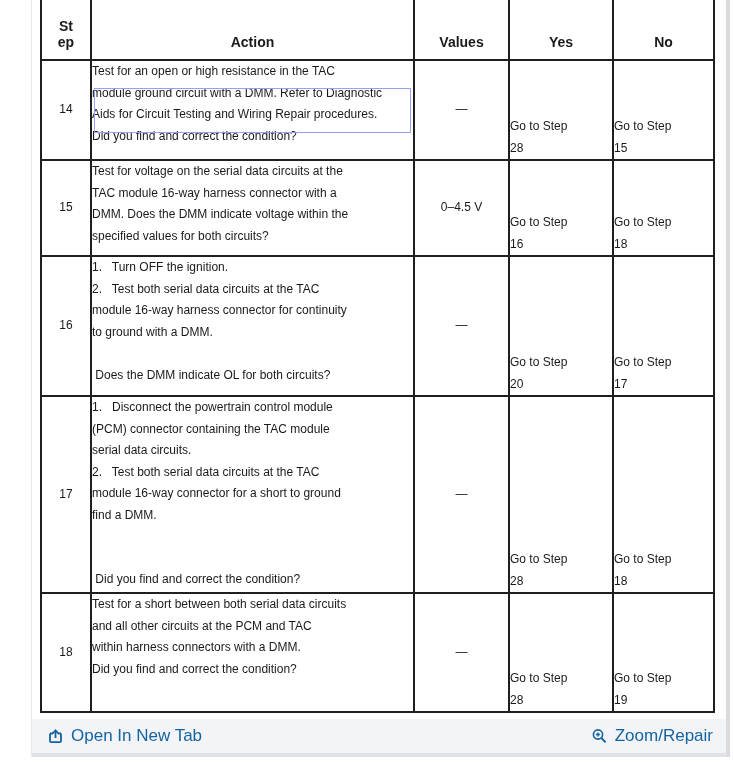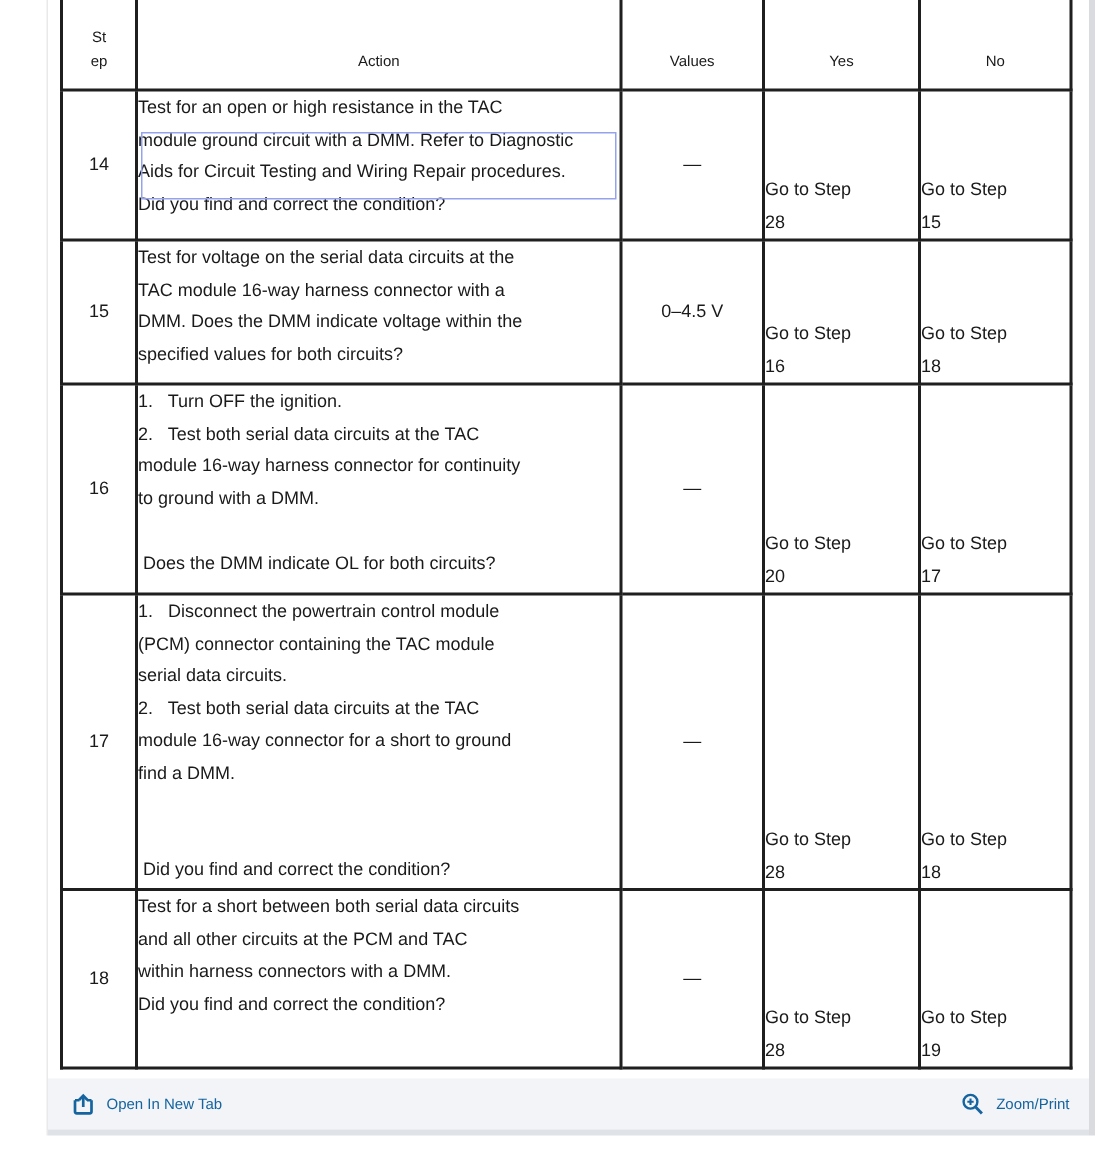--- a/index.html
+++ b/index.html
@@ -38,8 +38,8 @@
   tr.hdr th {
     vertical-align: bottom;
     text-align: center;
-    font-weight: normal;
-    font-size: 10px;
+    font-weight: bold;
+    font-size: 14px;
     line-height: 16px;
     padding-bottom: 9px;
   }

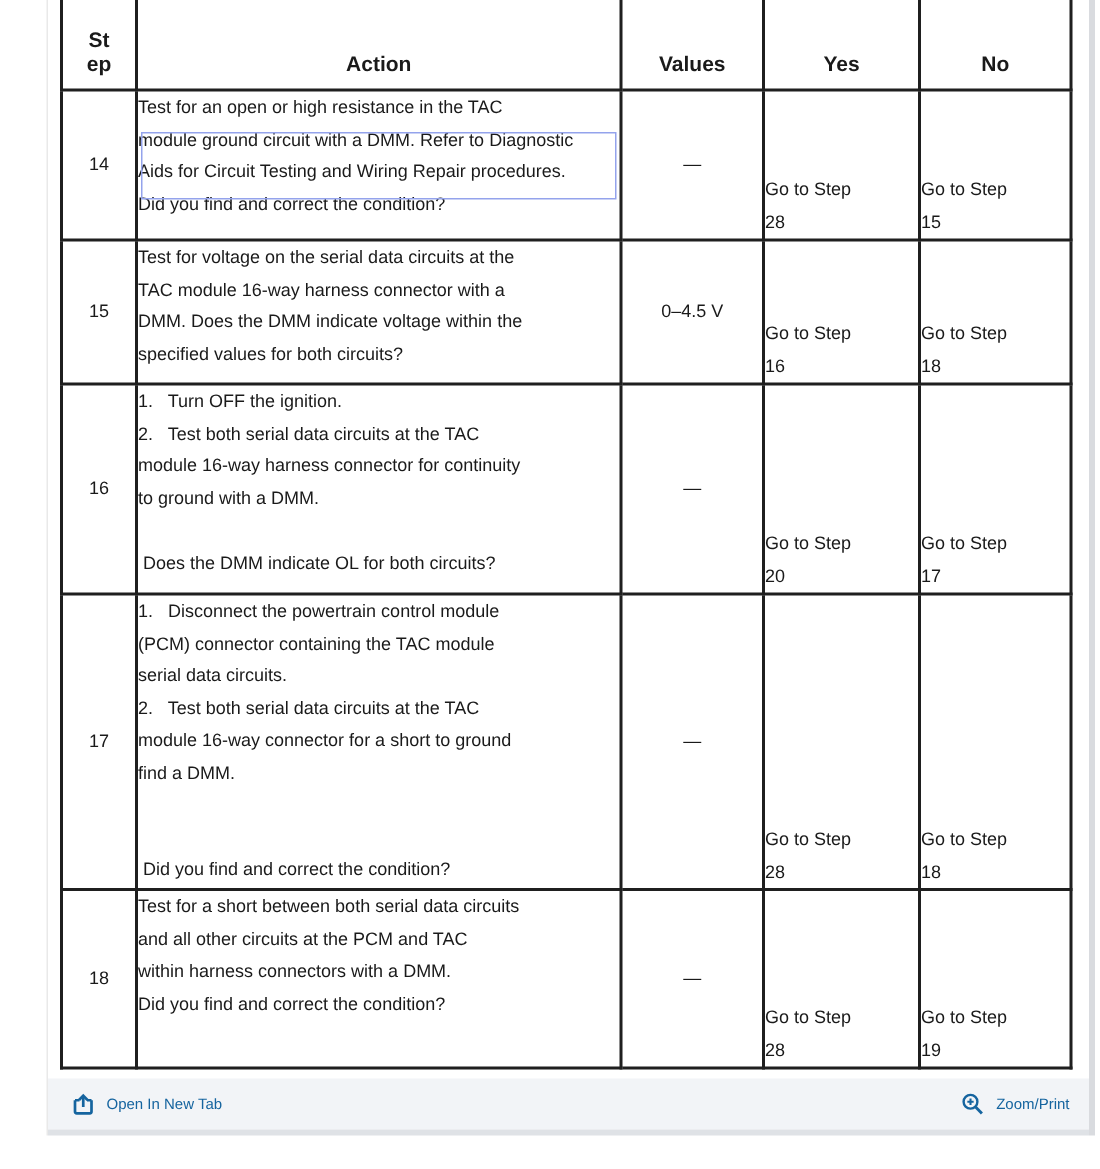--- a/index.html
+++ b/index.html
@@ -79,7 +79,7 @@
     align-items: center;
     gap: 7px;
     color: #15649f;
-    font-size: 10px;
+    font-size: 17px;
     text-decoration: none;
     cursor: pointer;
   }

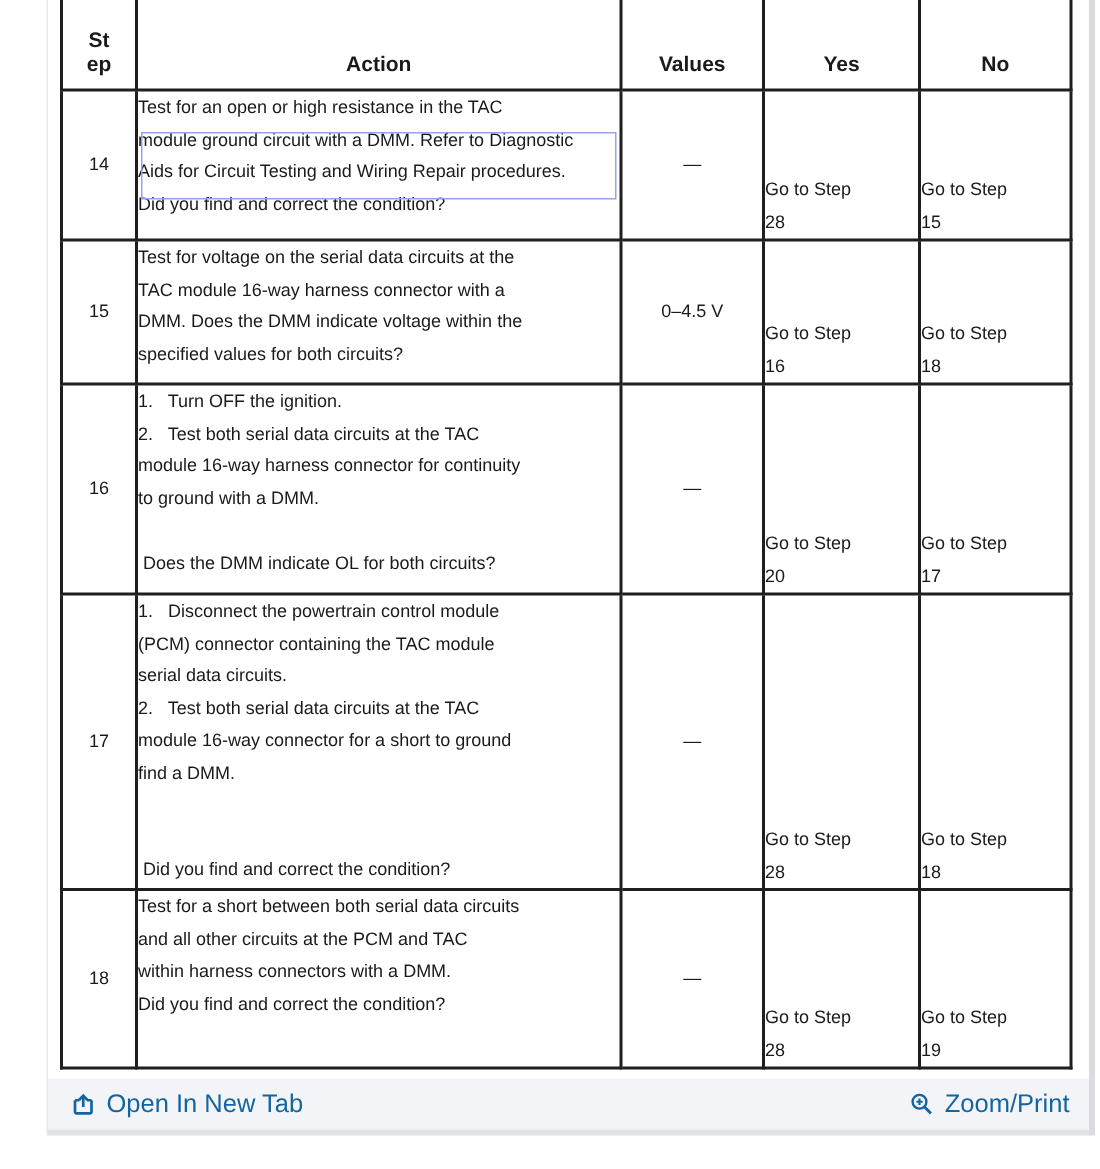--- a/index.html
+++ b/index.html
@@ -255,7 +255,7 @@
           <path d="M10.4 10 L14.6 14.4" fill="none" stroke="#15649f" stroke-width="1.9"></path>
         </svg>
       </span>
-      <span>Zoom/Print</span>
+      <span>Zoom/Repair</span>
     </a>
   </div>
   <div class="bottom-strip"></div>

